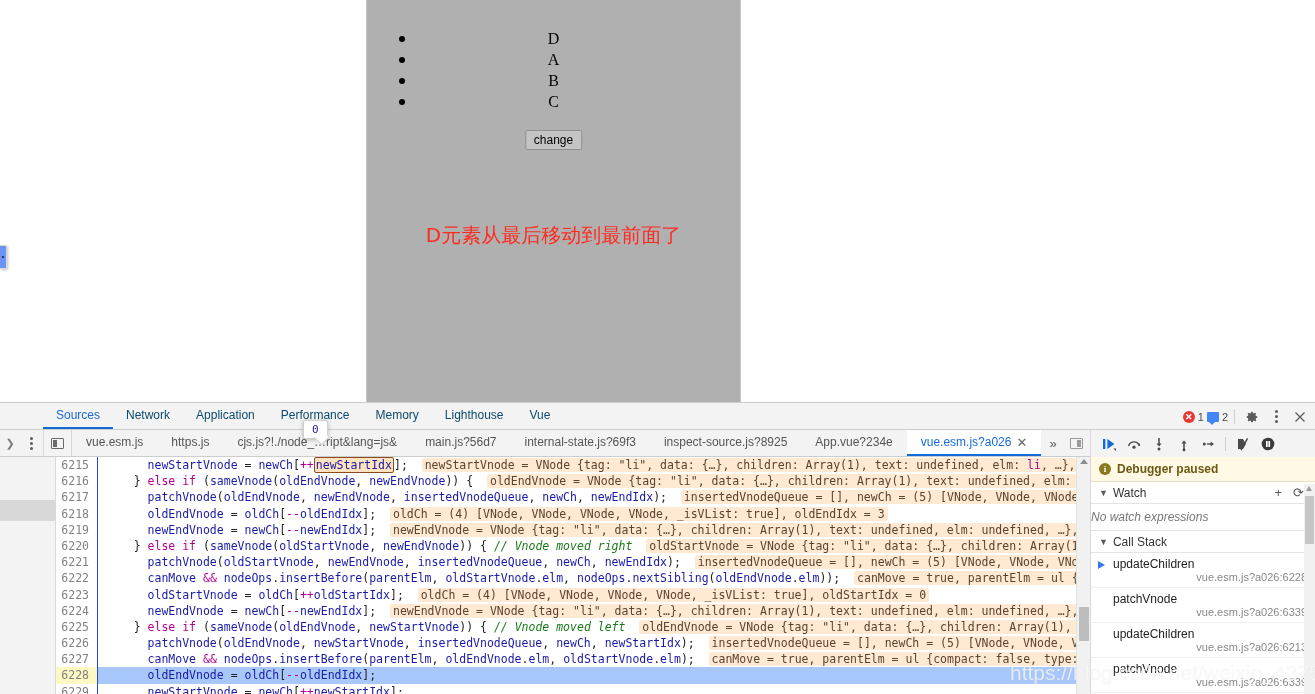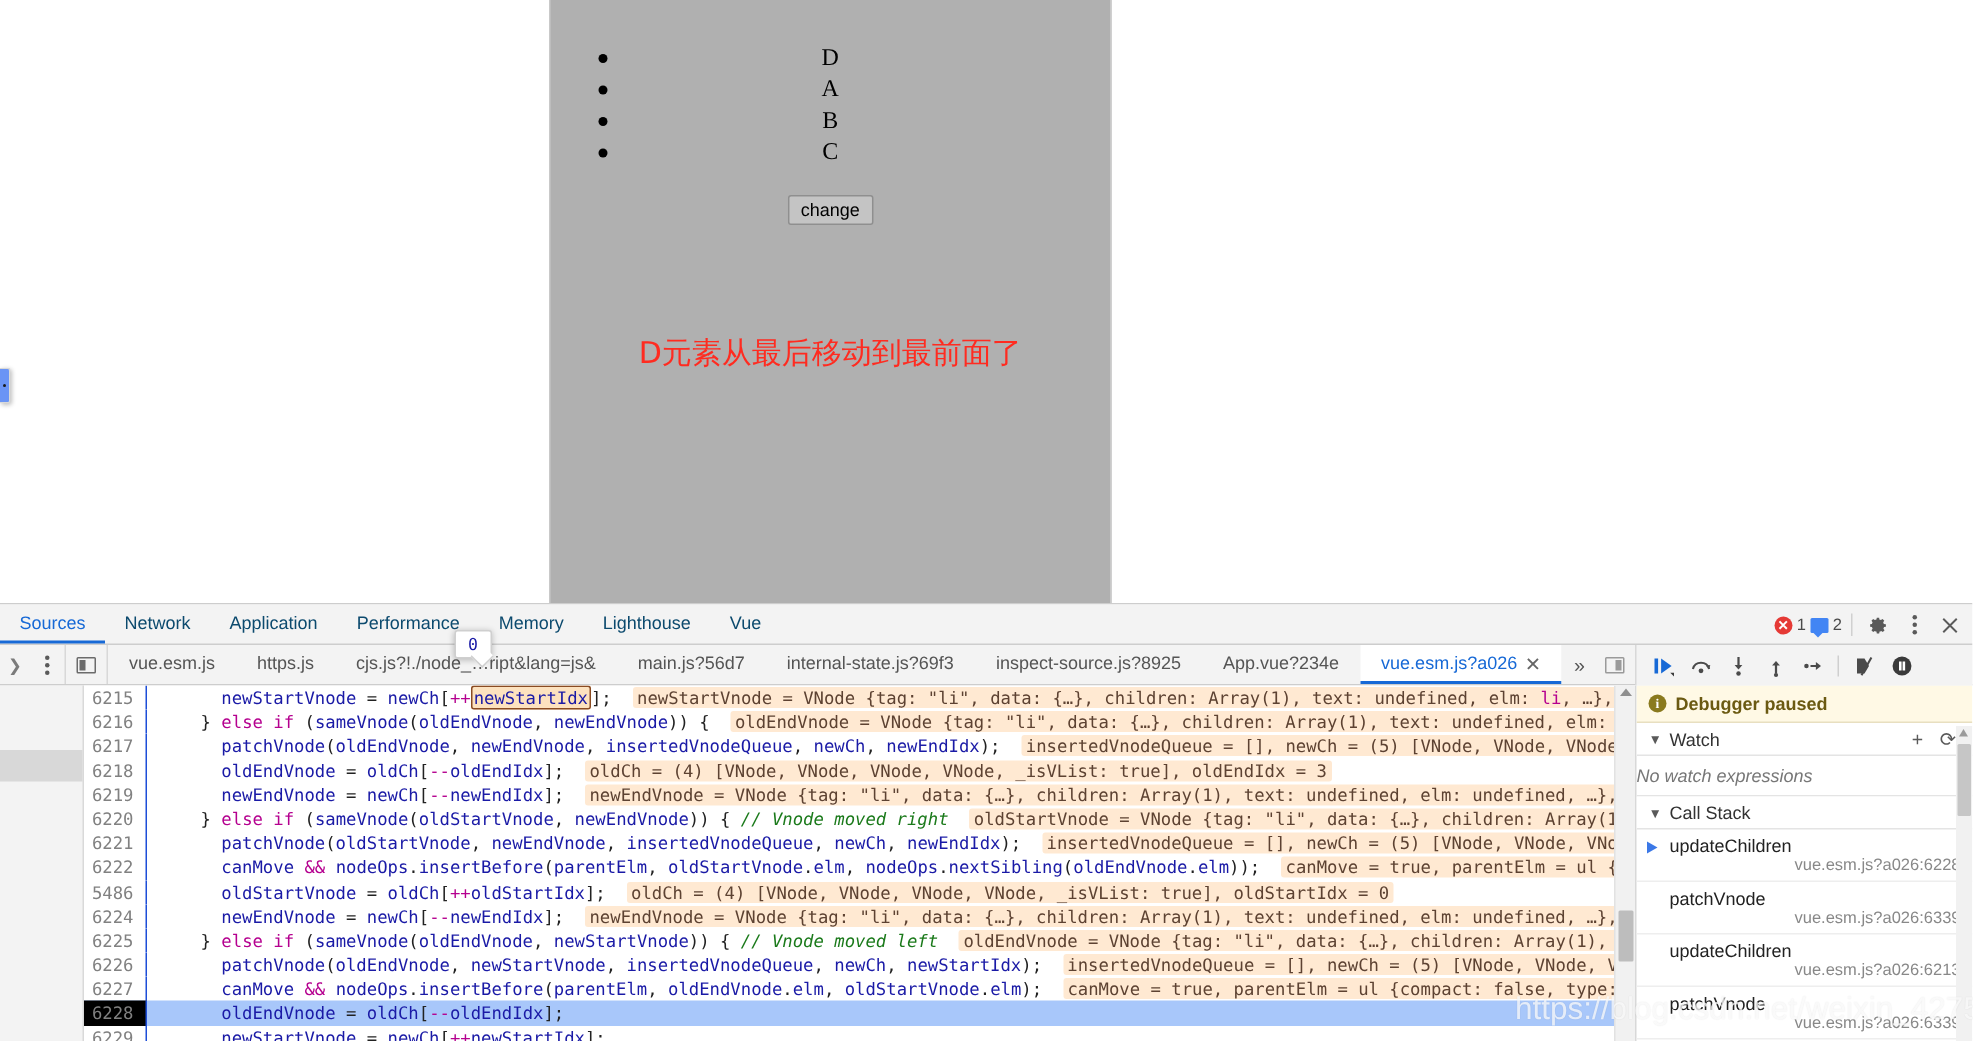--- a/index.html
+++ b/index.html
@@ -93,7 +93,7 @@
     border-bottom: 2px solid transparent;
     white-space: nowrap;
   }
-  .dt-tab.active { color: #1769d6; border-bottom-color: #1769d6; }
+  .dt-tab.active { color: #1769d6; border-bottom-color: #1769d6; margin-left: 43px; }
   .dt-right {
     position: absolute; right: 4px; top: 0; height: 27px;
     display: flex; align-items: center; gap: 2px;

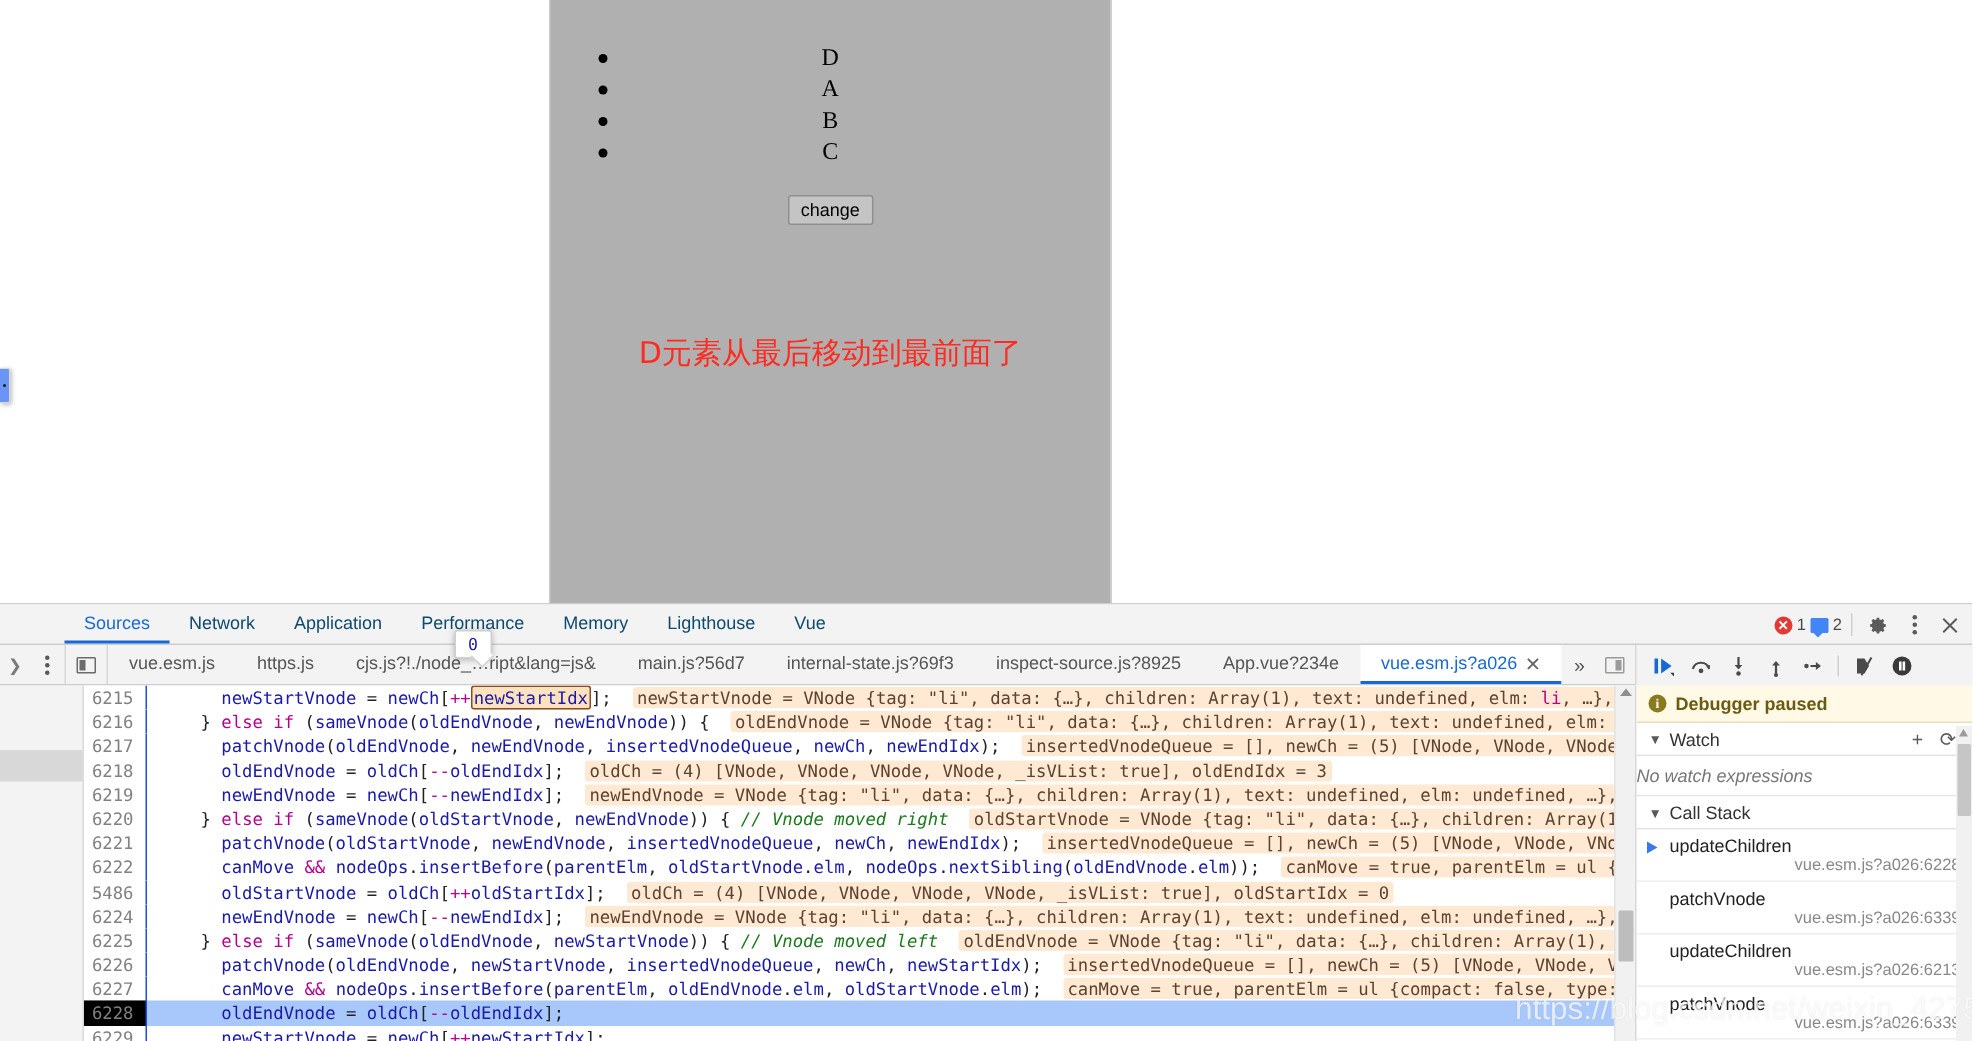--- a/index.html
+++ b/index.html
@@ -430,7 +430,7 @@
             <div class="cl"><span class="num">6220</span><span class="src">    <span class="pl">}</span> <span class="kw">else if</span> <span class="pl">(</span><span class="id">sameVnode</span><span class="pl">(</span><span class="id">oldStartVnode</span><span class="pl">,</span> <span class="id">newEndVnode</span><span class="pl">)) {</span> <span class="cmt">// Vnode moved right</span>  <span class="hint">oldStartVnode = VNode {tag: "li", data: {…}, children: Array(1),</span></span></div>
             <div class="cl"><span class="num">6221</span><span class="src">      <span class="id">patchVnode</span><span class="pl">(</span><span class="id">oldStartVnode</span><span class="pl">,</span> <span class="id">newEndVnode</span><span class="pl">,</span> <span class="id">insertedVnodeQueue</span><span class="pl">,</span> <span class="id">newCh</span><span class="pl">,</span> <span class="id">newEndIdx</span><span class="pl">);</span>  <span class="hint">insertedVnodeQueue = [], newCh = (5) [VNode, VNode, VNode,</span></span></div>
             <div class="cl"><span class="num">6222</span><span class="src">      <span class="id">canMove</span> <span class="kw">&amp;&amp;</span> <span class="id">nodeOps</span><span class="pl">.</span><span class="id">insertBefore</span><span class="pl">(</span><span class="id">parentElm</span><span class="pl">,</span> <span class="id">oldStartVnode</span><span class="pl">.</span><span class="id">elm</span><span class="pl">,</span> <span class="id">nodeOps</span><span class="pl">.</span><span class="id">nextSibling</span><span class="pl">(</span><span class="id">oldEndVnode</span><span class="pl">.</span><span class="id">elm</span><span class="pl">));</span>  <span class="hint">canMove = true, parentElm = ul {com</span></span></div>
-            <div class="cl"><span class="num">5486</span><span class="src">      <span class="id">oldStartVnode</span> <span class="pl">=</span> <span class="id">oldCh</span><span class="pl">[</span><span class="kw">++</span><span class="id">oldStartIdx</span><span class="pl">];</span>  <span class="hint">oldCh = (4) [VNode, VNode, VNode, VNode, _isVList: true], oldStartIdx = 0</span></span></div>
+            <div class="cl"><span class="num">6223</span><span class="src">      <span class="id">oldStartVnode</span> <span class="pl">=</span> <span class="id">oldCh</span><span class="pl">[</span><span class="kw">++</span><span class="id">oldStartIdx</span><span class="pl">];</span>  <span class="hint">oldCh = (4) [VNode, VNode, VNode, VNode, _isVList: true], oldStartIdx = 0</span></span></div>
             <div class="cl"><span class="num">6224</span><span class="src">      <span class="id">newEndVnode</span> <span class="pl">=</span> <span class="id">newCh</span><span class="pl">[</span><span class="kw">--</span><span class="id">newEndIdx</span><span class="pl">];</span>  <span class="hint">newEndVnode = VNode {tag: "li", data: {…}, children: Array(1), text: undefined, elm: undefined, …}, ne</span></span></div>
             <div class="cl"><span class="num">6225</span><span class="src">    <span class="pl">}</span> <span class="kw">else if</span> <span class="pl">(</span><span class="id">sameVnode</span><span class="pl">(</span><span class="id">oldEndVnode</span><span class="pl">,</span> <span class="id">newStartVnode</span><span class="pl">)) {</span> <span class="cmt">// Vnode moved left</span>  <span class="hint">oldEndVnode = VNode {tag: "li", data: {…}, children: Array(1), tex</span></span></div>
             <div class="cl"><span class="num">6226</span><span class="src">      <span class="id">patchVnode</span><span class="pl">(</span><span class="id">oldEndVnode</span><span class="pl">,</span> <span class="id">newStartVnode</span><span class="pl">,</span> <span class="id">insertedVnodeQueue</span><span class="pl">,</span> <span class="id">newCh</span><span class="pl">,</span> <span class="id">newStartIdx</span><span class="pl">);</span>  <span class="hint">insertedVnodeQueue = [], newCh = (5) [VNode, VNode, VNod</span></span></div>

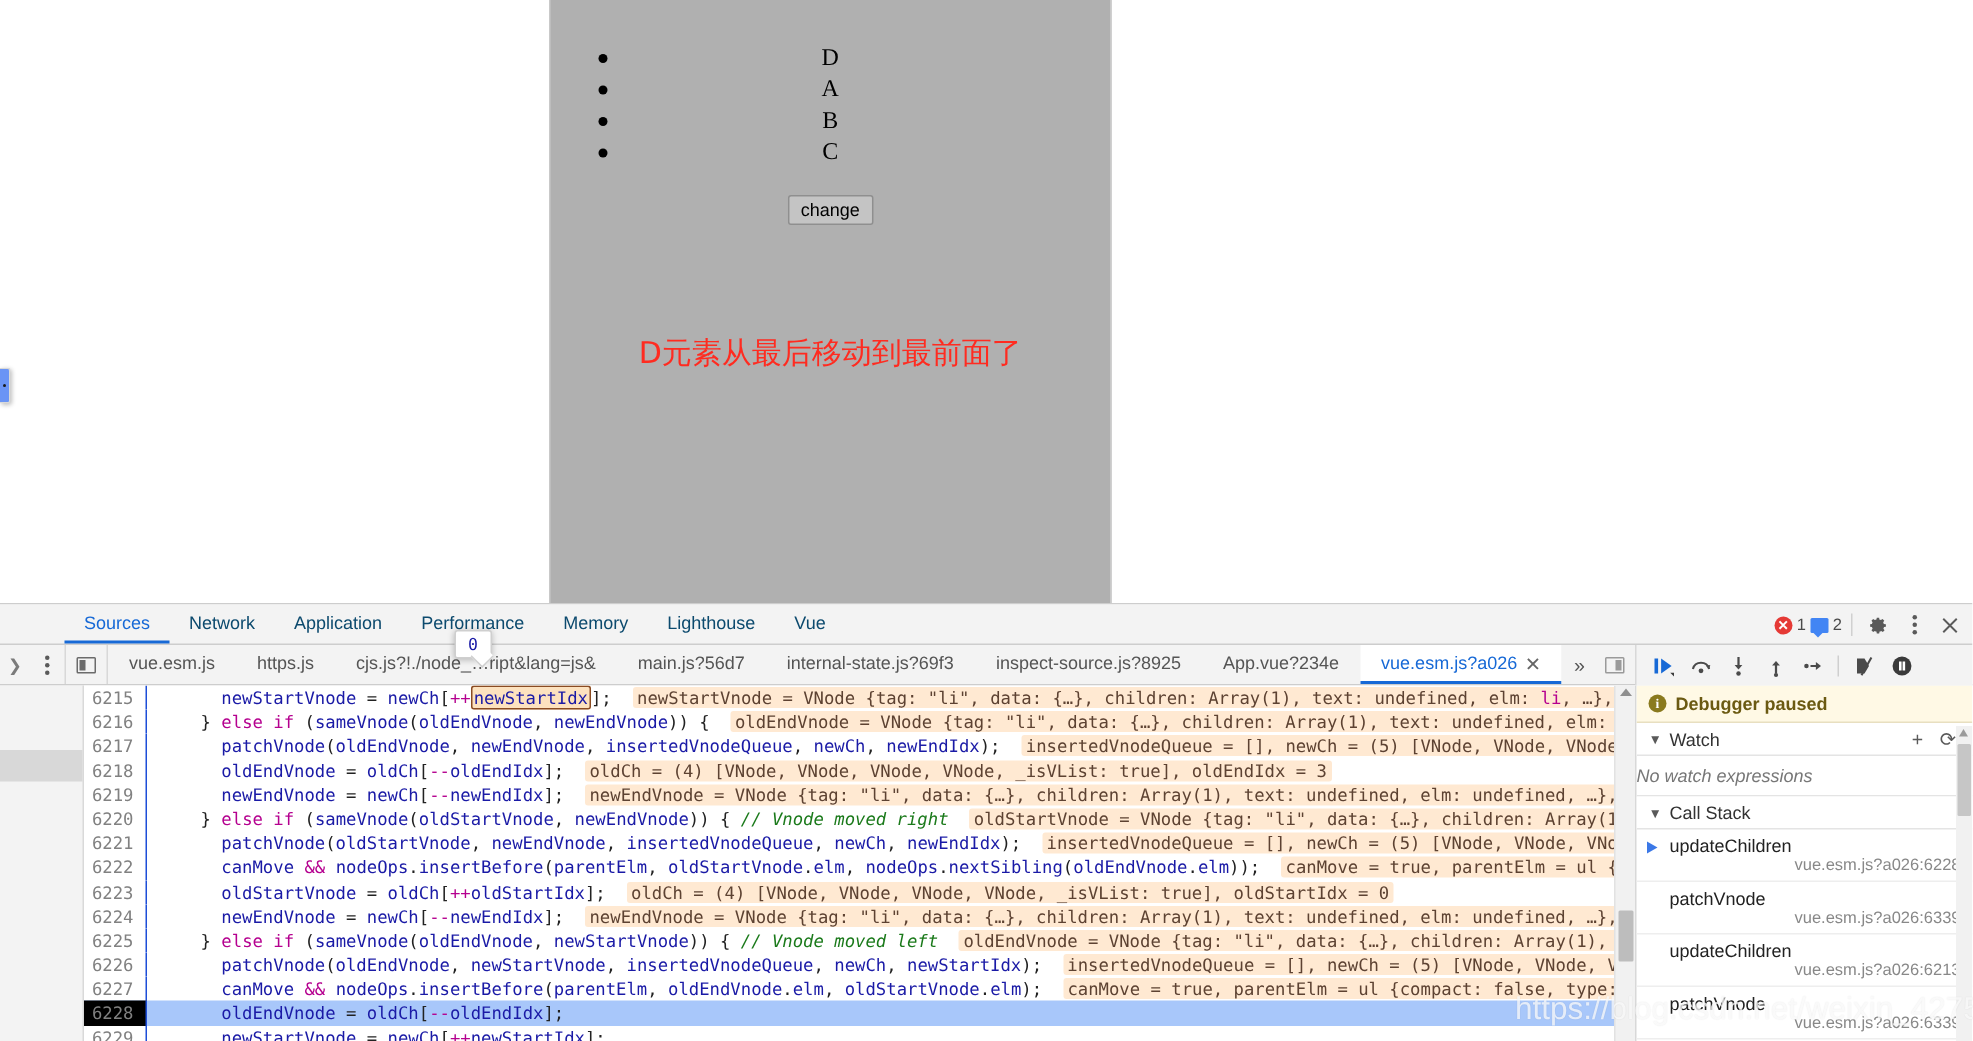--- a/index.html
+++ b/index.html
@@ -178,7 +178,7 @@
     font-family: "DejaVu Sans Mono", monospace; font-size: 11.5px;
   }
   .cl.hl { background:#a8c7fa; }
-  .cl.hl .num { background:#000000; }
+  .cl.hl .num { background:#fef9c3; }
   .num {
     display:inline-block; width:42px; text-align:right; padding-right:8px;
     color:#818181; background:#fff; border-right:1px solid #1d4ed8;

